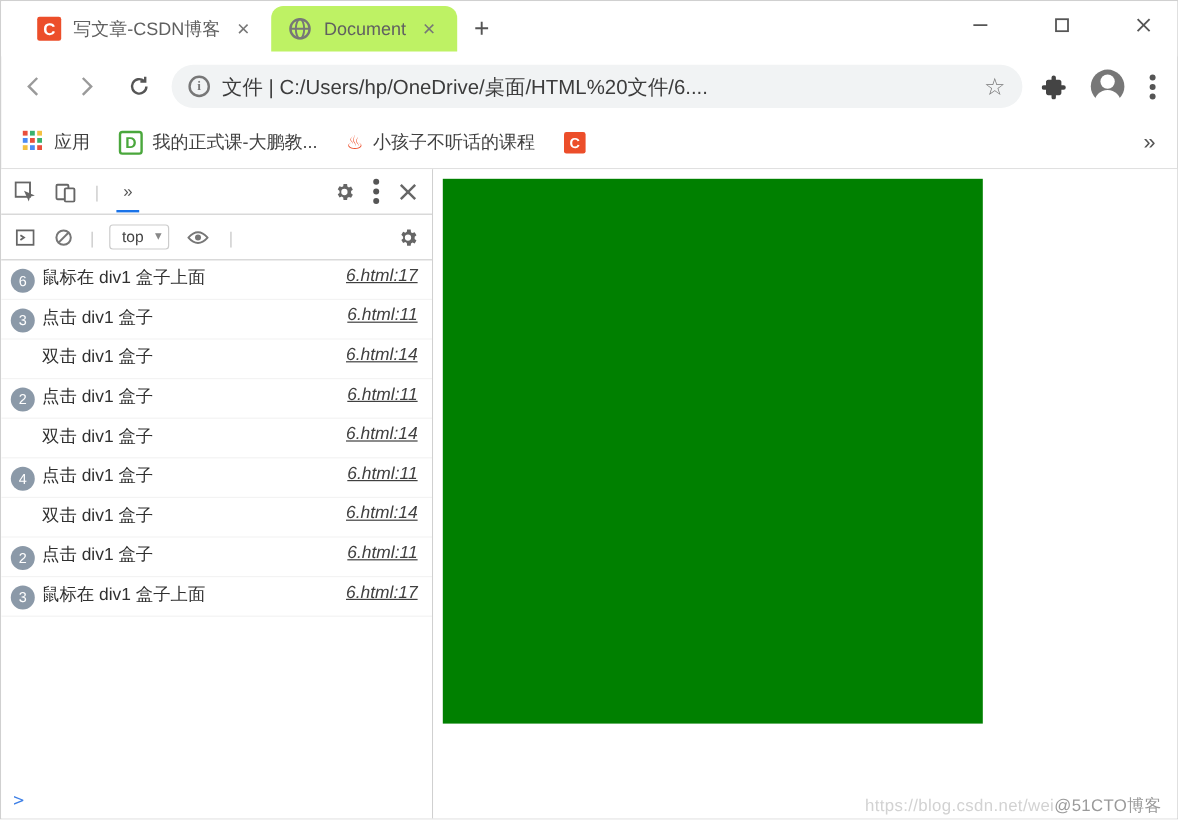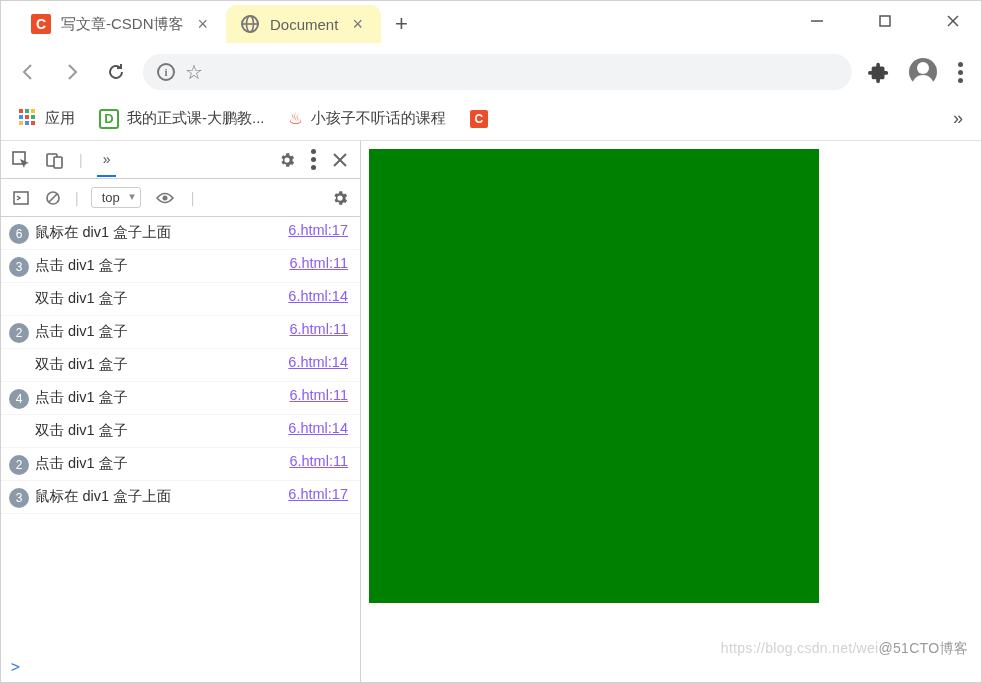--- a/index.html
+++ b/index.html
@@ -9,7 +9,7 @@
 .window { width: 982px; height: 683px; border: 1px solid #d0d0d0; background: #fff; display: flex; flex-direction: column; }
 .tabstrip { height: 46px; background: #fff; display: flex; align-items: center; padding-left: 16px; position: relative; }
 .tab { height: 38px; display: flex; align-items: center; padding: 0 14px; border-top-left-radius: 10px; border-top-right-radius: 10px; font-size: 15px; color: #606060; gap: 10px; }
-.tab.active { background: #fef9c3; }
+.tab.active { background: #bef264; }
 .tab.inactive { background: #fff; }
 .tab-favicon { width: 20px; height: 20px; display: flex; align-items: center; justify-content: center; }
 .csdn-icon { background: #ec4e2a; color: #fff; font-weight: bold; width: 20px; height: 20px; font-size: 14px; display:flex; align-items:center; justify-content:center; border-radius: 2px;}

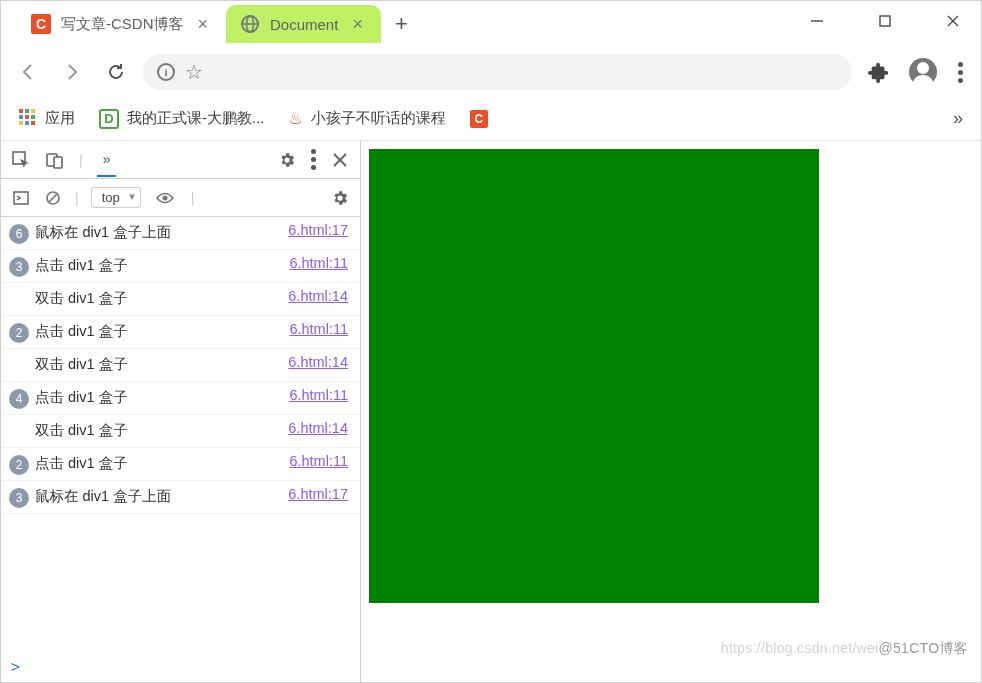--- a/index.html
+++ b/index.html
@@ -135,6 +135,9 @@
     </div>
     <div class="addr-field">
       <span class="info-icon">i</span>
+      <span class="addr-text">
+        <span>文件</span><span> | </span><span>C:/Users/hp/OneDrive/桌面/HTML%20文件/6....</span>
+      </span>
       <span class="star-icon">☆</span>
     </div>
     <div class="nav-btn enabled">

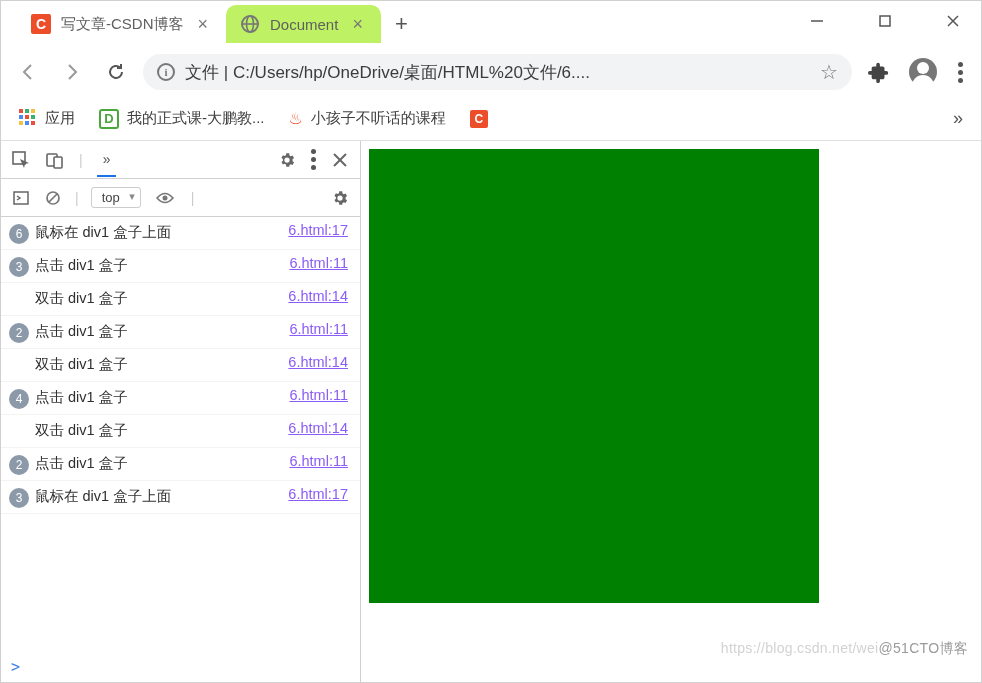--- a/index.html
+++ b/index.html
@@ -58,7 +58,7 @@
 .log-row { display: flex; padding: 5px 12px 5px 8px; border-bottom: 1px solid #f3f3f3; align-items: flex-start; gap: 6px; color: #303030; }
 .log-row .badge { min-width: 20px; height: 20px; border-radius: 10px; background: #8b99a8; color: #fff; font-size: 12px; display: flex; align-items: center; justify-content: center; padding: 0 6px; margin-top: 2px; }
 .log-row .msg { flex: 1; line-height: 1.4; word-break: break-all; }
-.log-row .src { color: #8b5cf6; text-decoration: underline; white-space: nowrap; margin-left: 8px; }
+.log-row .src { color: #404040; text-decoration: underline; white-space: nowrap; margin-left: 8px; font-style: italic; }
 .log-row.no-badge .badge { visibility: hidden; }
 .console-prompt { padding: 6px 10px; color: #3d7fe6; font-family: monospace; font-size: 15px; }
 

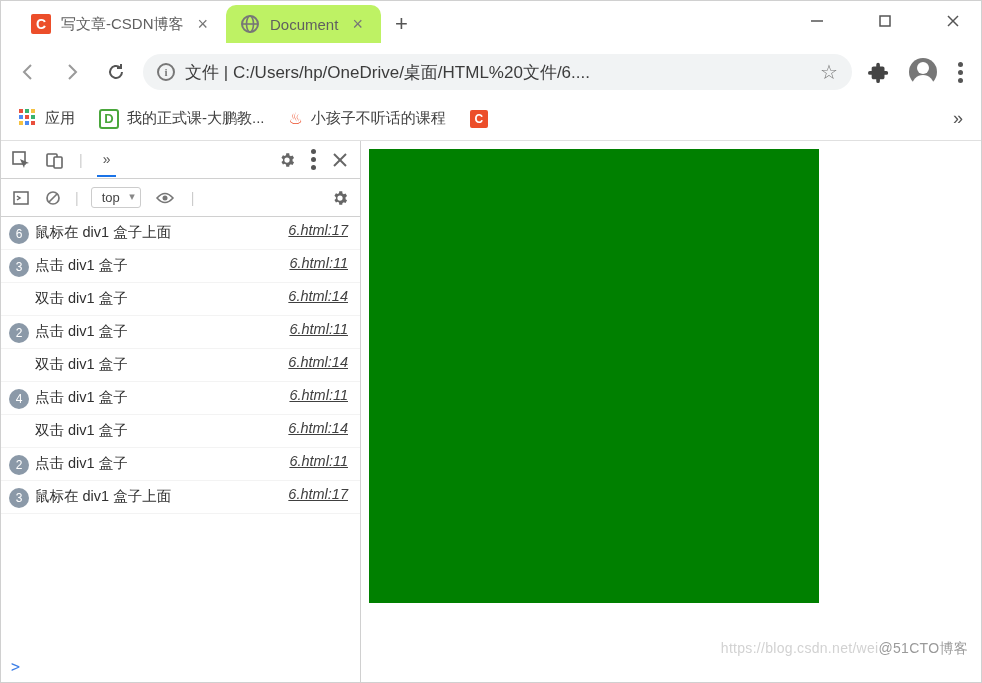--- a/index.html
+++ b/index.html
@@ -66,7 +66,7 @@
 .viewport { flex: 1; background: #fff; padding: 8px; position: relative; }
 .green-box { width: 450px; height: 454px; background: #008000; }
 
-.watermark { position: absolute; right: 14px; bottom: 25px; font-size: 14px; color: #d2d2d2; letter-spacing: .3px; }
+.watermark { position: absolute; right: 14px; bottom: 2px; font-size: 14px; color: #d2d2d2; letter-spacing: .3px; }
 .watermark .dark { color: #9a9a9a; }
 
 svg { display: block; }

